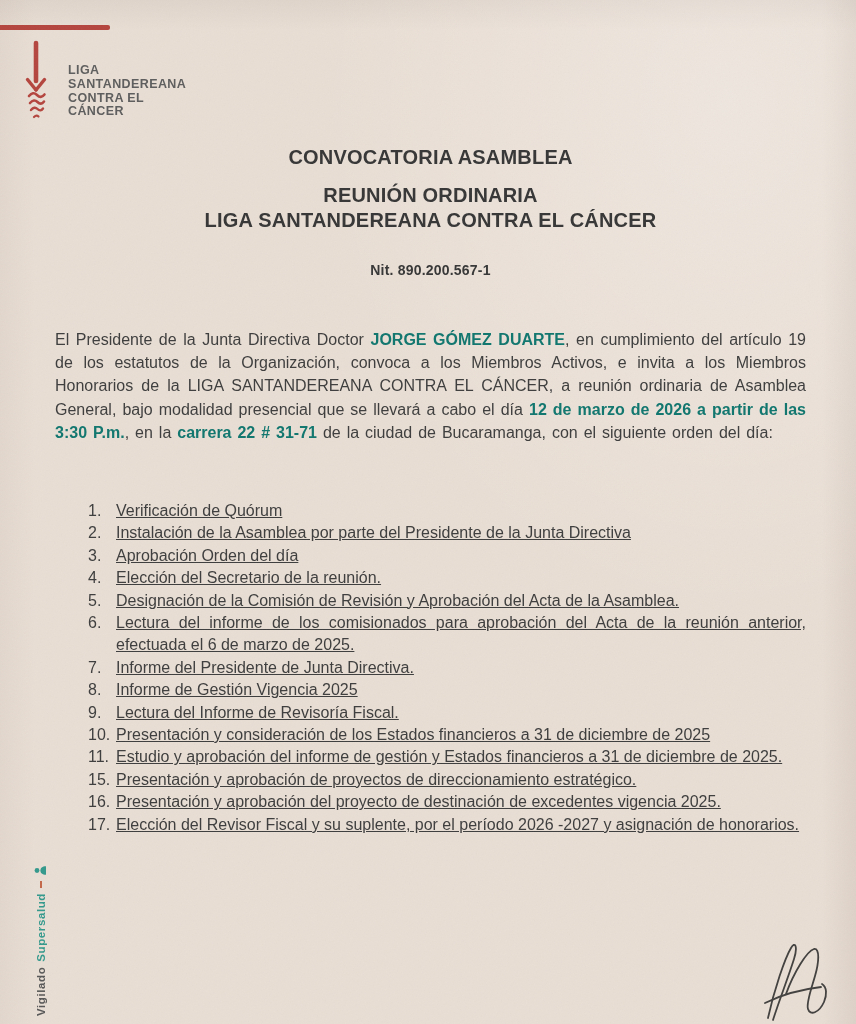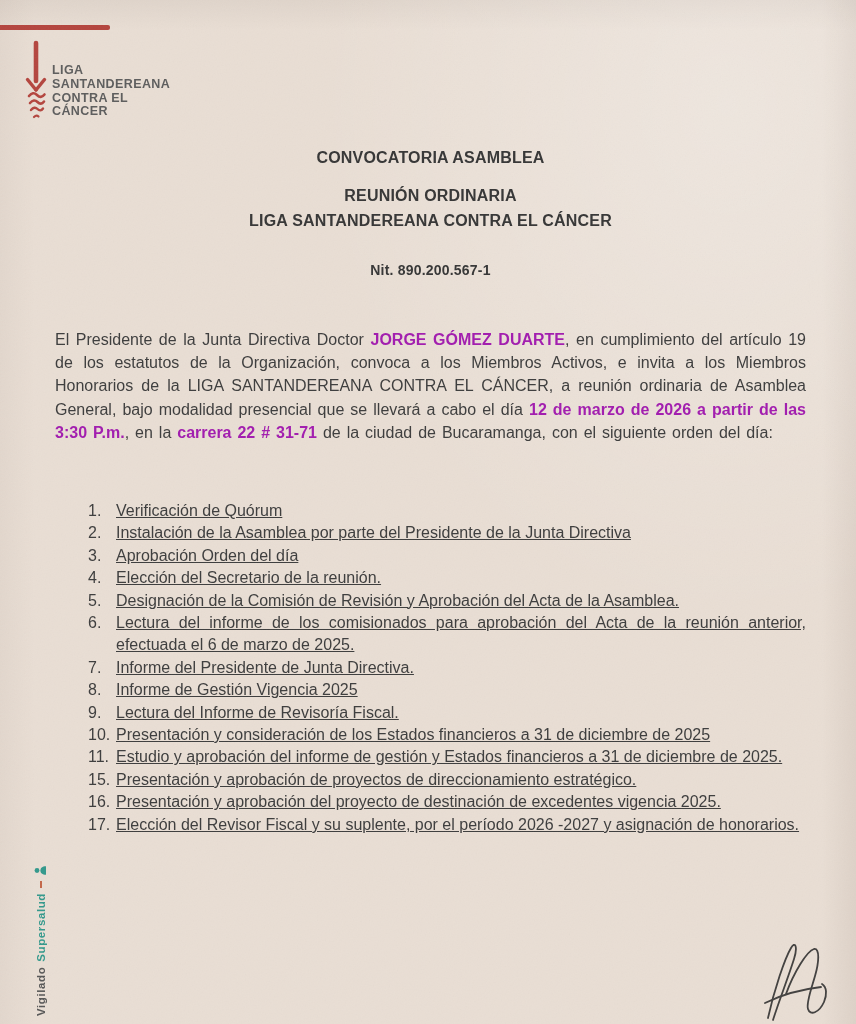--- a/index.html
+++ b/index.html
@@ -21,7 +21,7 @@
   .logo{position:absolute;left:24px;top:40px;width:180px;height:90px;}
   .logo svg{position:absolute;left:0;top:0;}
   .logo-text{
-    position:absolute;left:28px;top:24px;
+    position:absolute;left:44px;top:24px;
     font-size:12.5px;line-height:13.8px;font-weight:700;letter-spacing:.4px;
     color:#5d5d5d;
   }

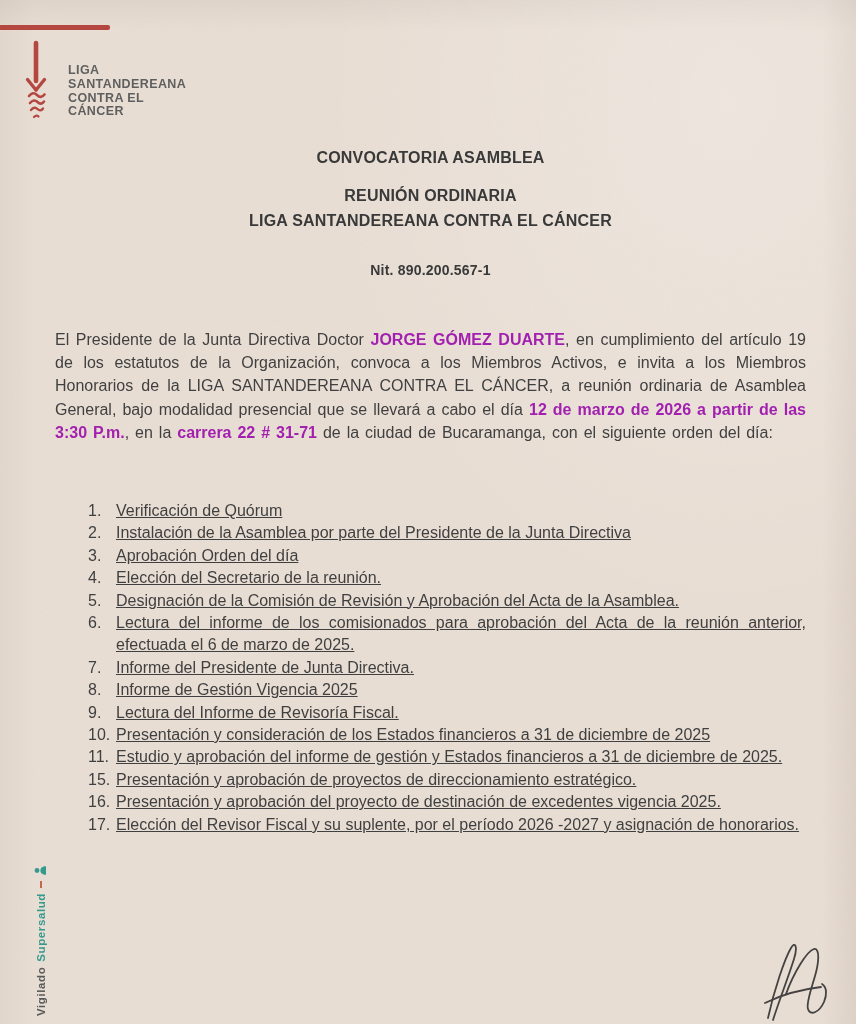--- a/index.html
+++ b/index.html
@@ -26,7 +26,7 @@
     color:#5d5d5d;
   }
   .content{position:absolute;left:55px;top:0;width:751px;}
-  .title{position:absolute;left:0;width:100%;text-align:center;font-weight:700;font-size:16px;line-height:17px;color:#363636;letter-spacing:.2px;}
+  .title{position:absolute;left:0;width:100%;text-align:center;font-weight:700;font-size:20px;line-height:17px;color:#363636;letter-spacing:.2px;}
   .t1{top:149px}.t2{top:187px}.t3{top:212px}.t4{top:262px;font-size:14px}
   .intro{
     position:absolute;left:0;top:328px;width:751px;margin:0;

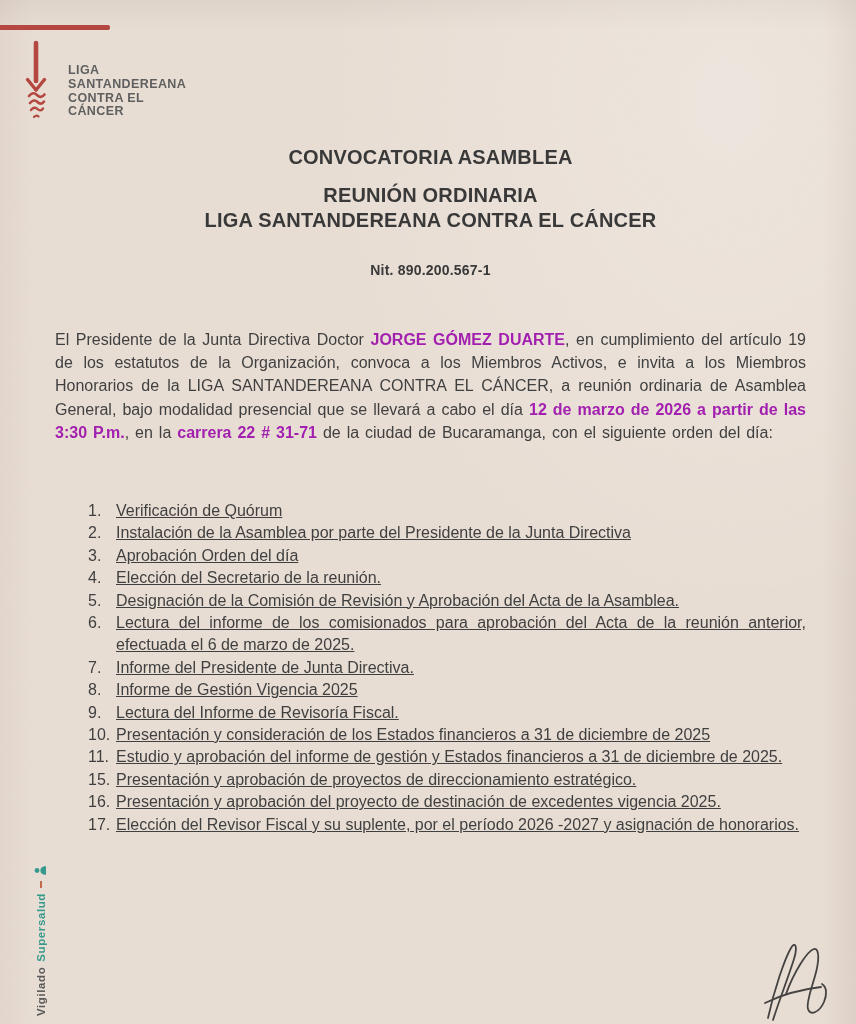--- a/index.html
+++ b/index.html
@@ -32,7 +32,7 @@
     position:absolute;left:0;top:328px;width:751px;margin:0;
     font-size:16px;line-height:23.2px;text-align:justify;word-spacing:1.5px;color:#3d3d3d;
   }
-  .intro .b{font-weight:700;color:#a21caf;}
+  .intro .b{font-weight:700;color:#0f766e;}
   .agenda{
     position:absolute;left:33px;top:500px;width:718px;margin:0;padding:0;list-style:none;
     font-size:16px;line-height:22.4px;color:#3d3d3d;

